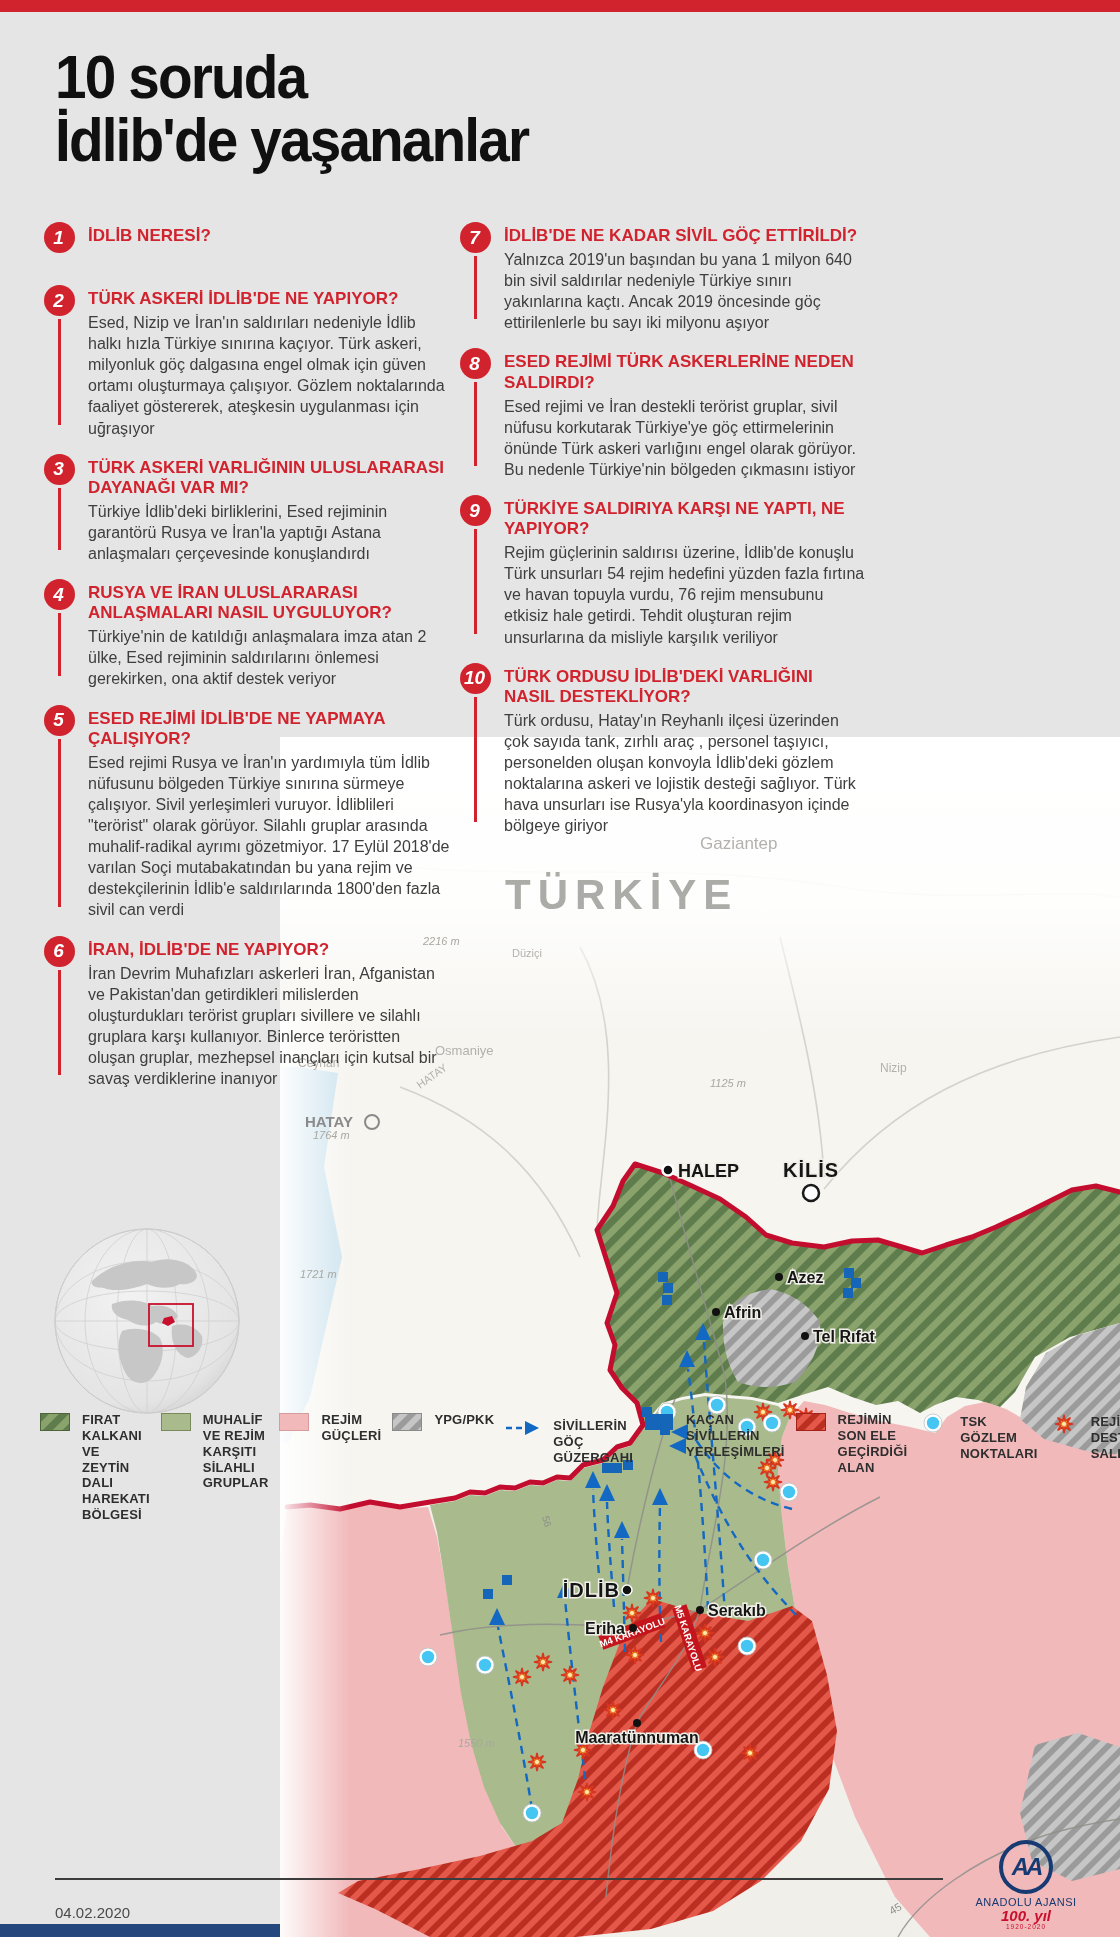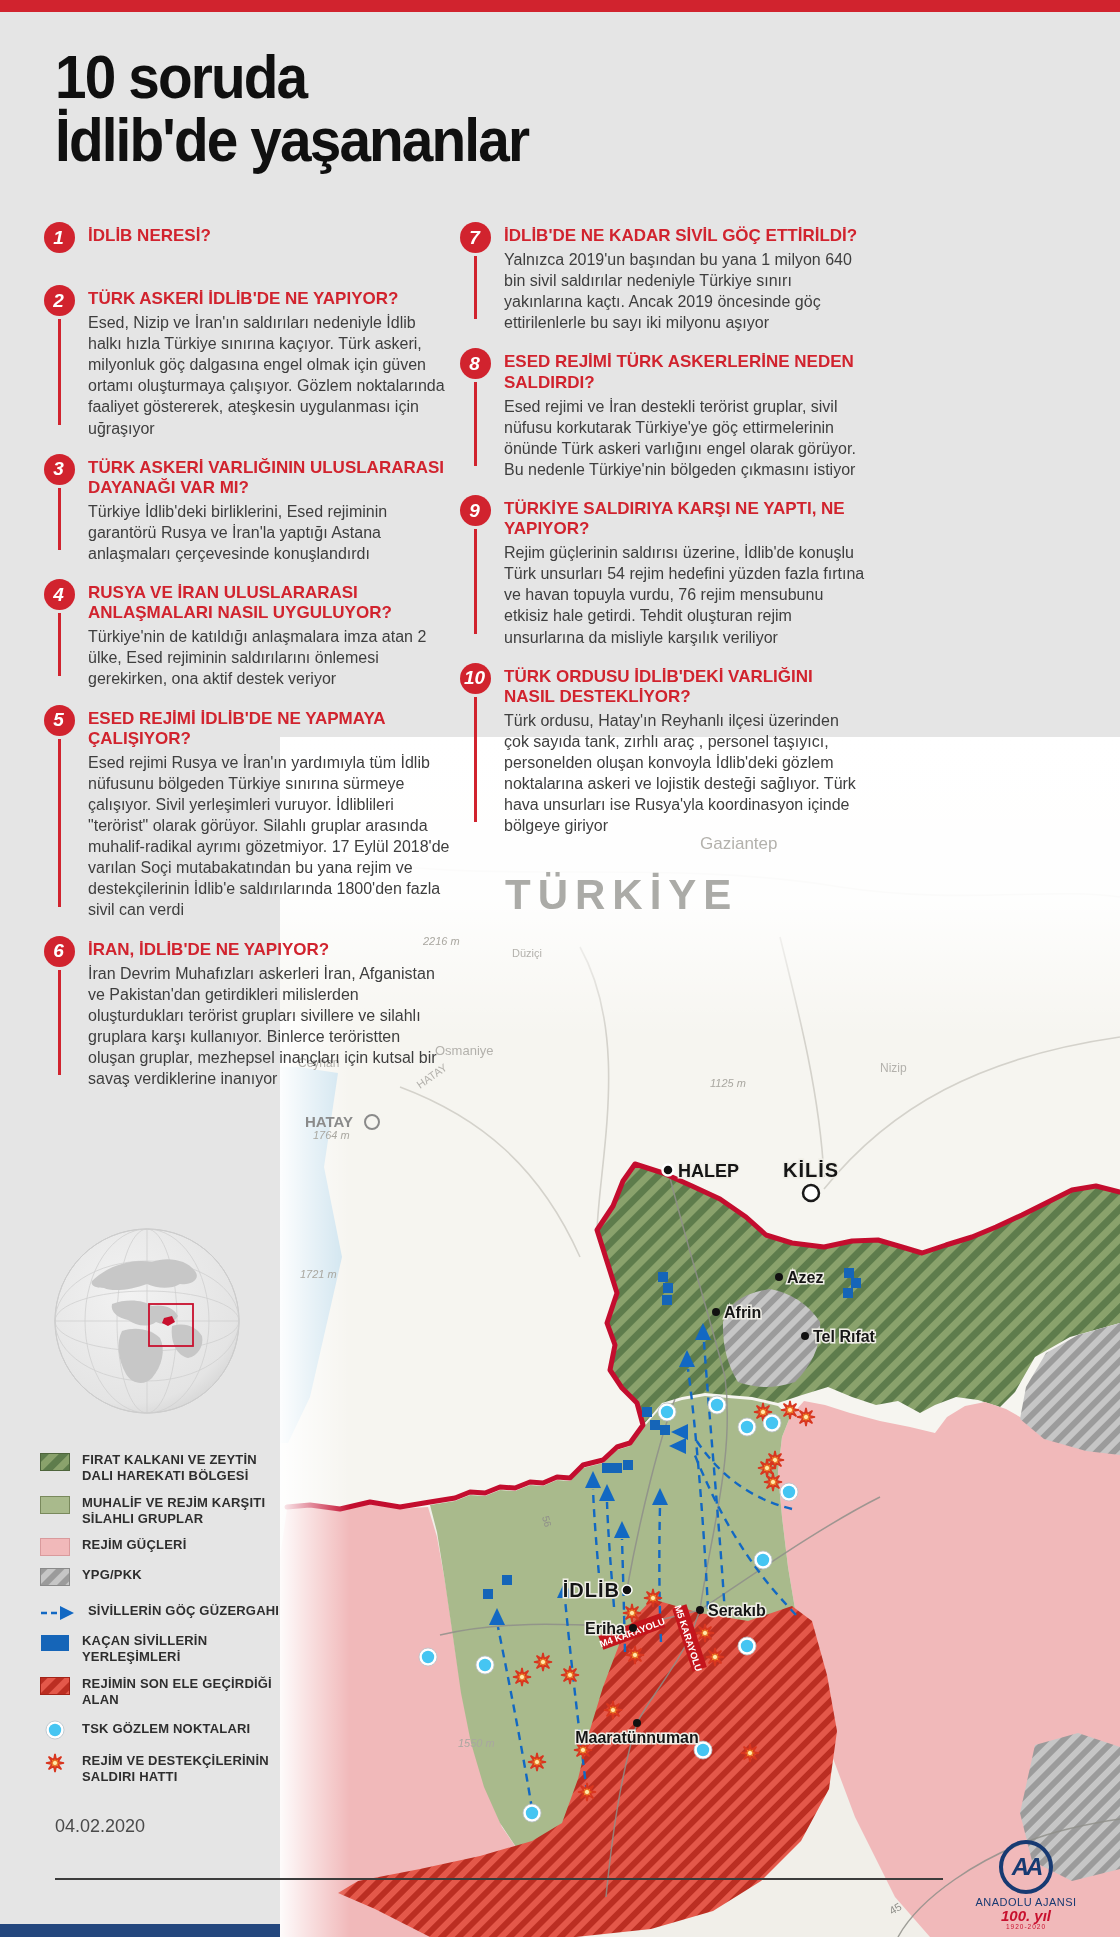--- a/index.html
+++ b/index.html
@@ -28,8 +28,8 @@
   
   .globe{position:absolute;left:52px;top:1226px;width:190px;height:190px;z-index:6;}
   
-  .legend{position:absolute;left:40px;top:1452px;width:250px;z-index:7;
-          display:flex;flex-direction:column;gap:11px;}
+  .legend{position:absolute;left:40px;top:1412px;width:250px;z-index:7;
+          display:flex;gap:11px;}
   .litem{display:flex;align-items:flex-start;gap:12px;}
   .lswatch{flex:none;margin-top:1px;}
   .llabel{color:#2e2e2e;font-weight:700;font-size:13px;line-height:1.22;letter-spacing:.2px;}

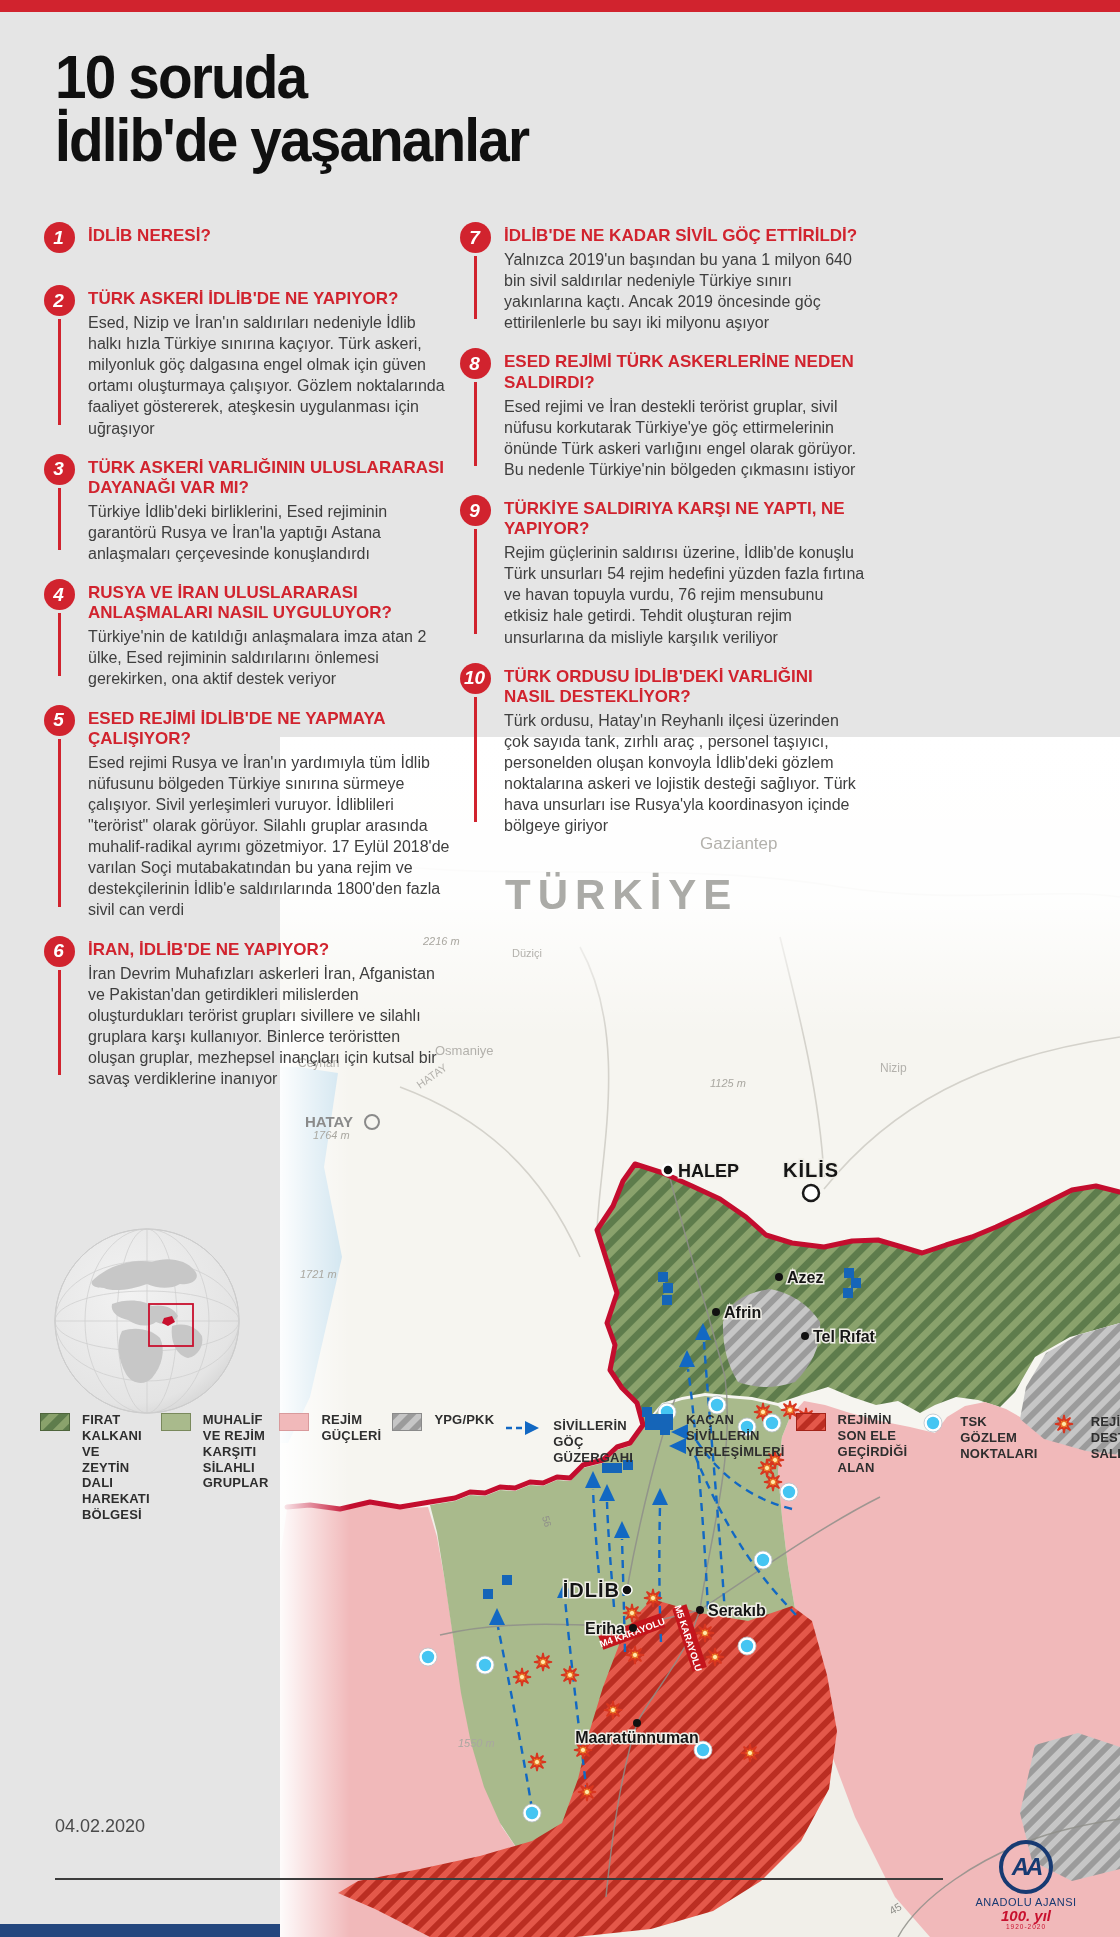--- a/index.html
+++ b/index.html
@@ -35,7 +35,7 @@
   .llabel{color:#2e2e2e;font-weight:700;font-size:13px;line-height:1.22;letter-spacing:.2px;}
   
   .rule{position:absolute;left:55px;top:1878px;width:888px;height:2px;background:#3c3c3c;z-index:8;}
-  .date{position:absolute;left:55px;top:1816px;font-size:18px;color:#4a4a4a;z-index:8;}
+  .date{position:absolute;left:55px;top:1904px;font-size:15px;color:#4a4a4a;z-index:8;}
   .aalogo{position:absolute;left:956px;top:1840px;width:140px;height:88px;z-index:8;text-align:center;}
   .aalogo .ring{margin:0 auto;width:46px;height:46px;border:4px solid #173a72;border-radius:50%;
         display:flex;align-items:center;justify-content:center;color:#173a72;font-weight:700;

